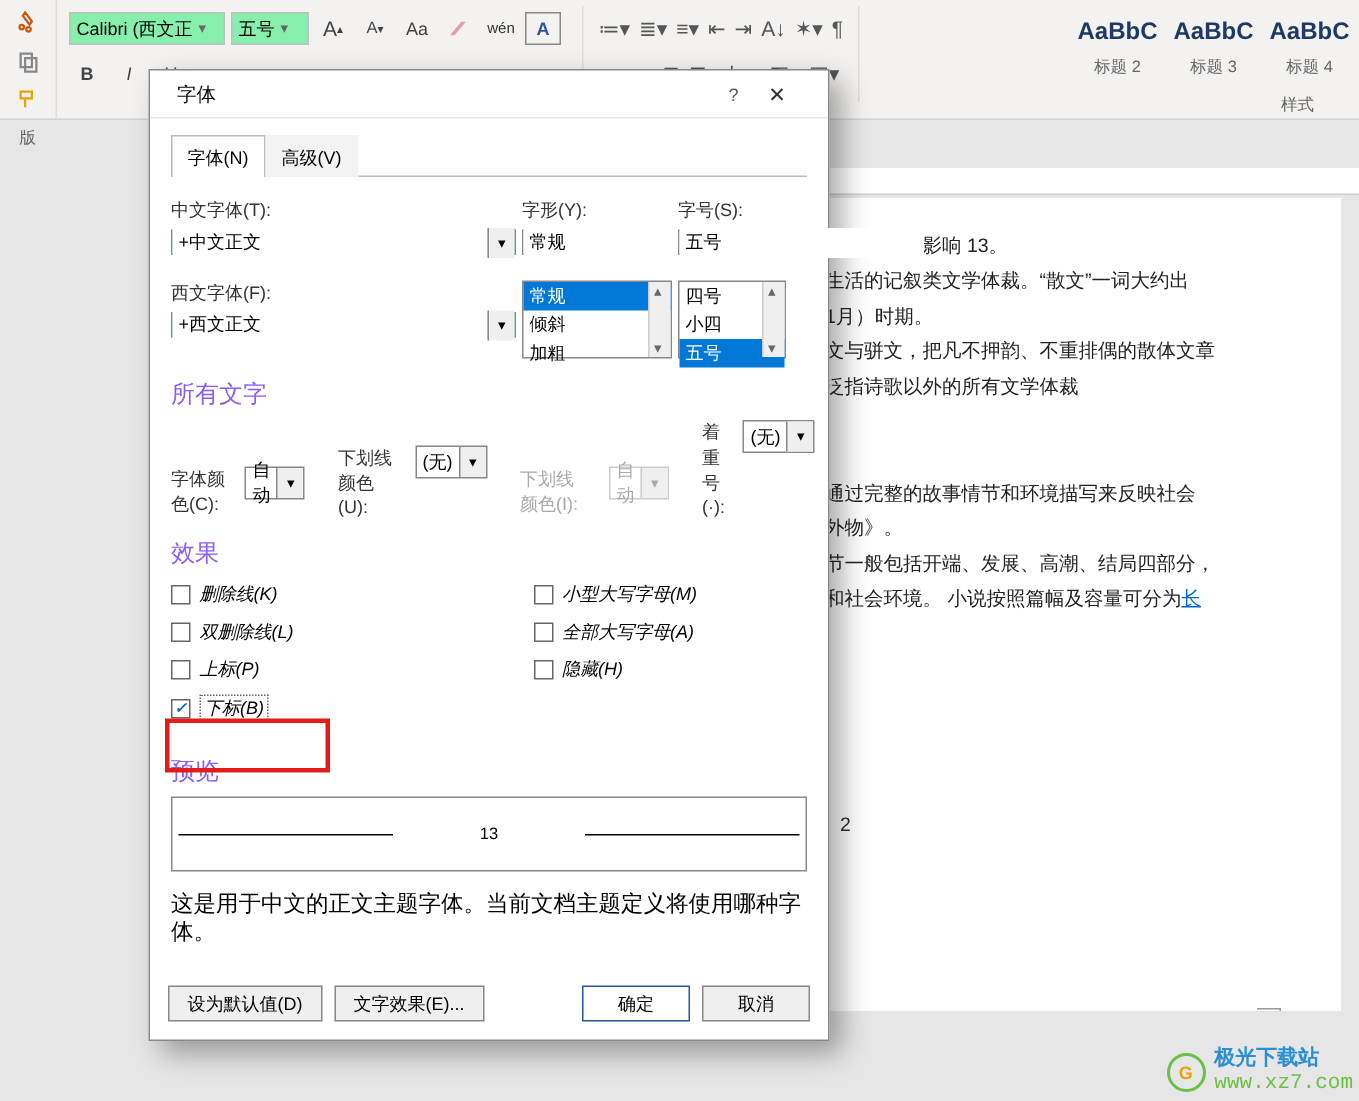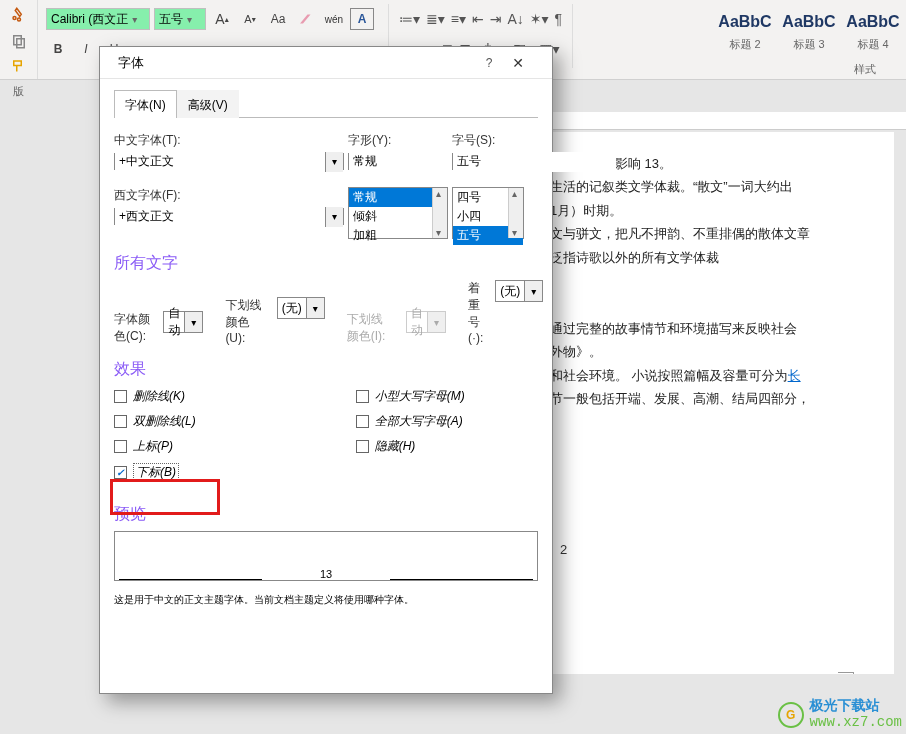--- a/index.html
+++ b/index.html
@@ -245,8 +245,8 @@
   <div style="height:48px"></div>
   <div>通过完整的故事情节和环境描写来反映社会</div>
   <div>外物》。</div>
+  <div>节一般包括开端、发展、高潮、结局四部分，</div>
   <div><span>和社会环境。 小说按照篇幅及容量可分为</span><a href="#">长</a></div>
-  <div>节一般包括开端、发展、高潮、结局四部分，</div>
   <div class="page-edge"></div>
 </div>
 <span class="lonefig">2</span>

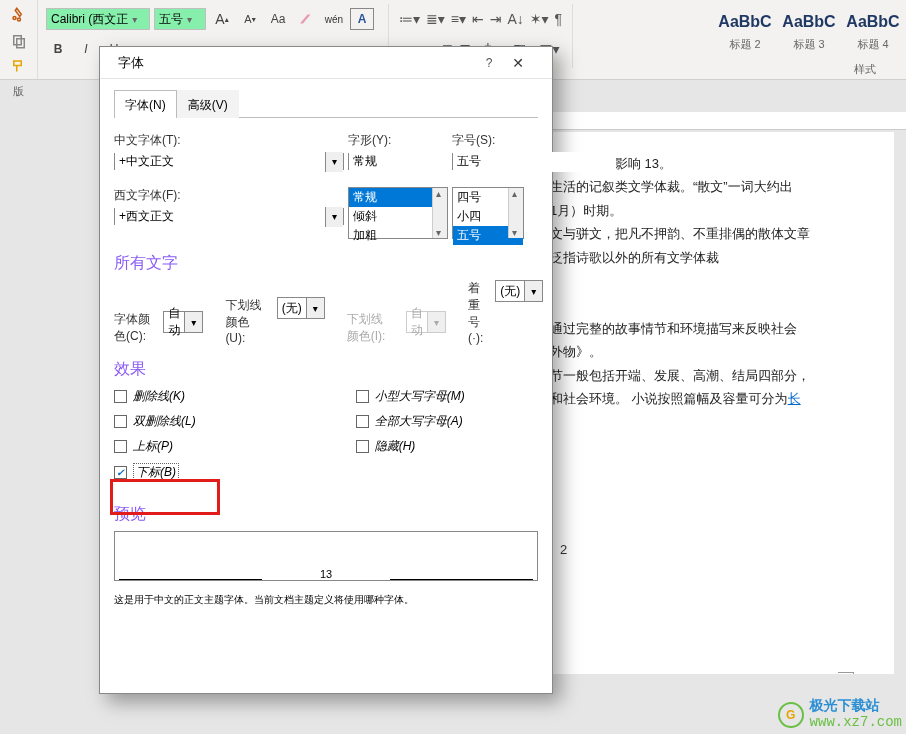--- a/index.html
+++ b/index.html
@@ -105,7 +105,7 @@
   .chk .box { width:13px; height:13px; border:1px solid #666; display:flex; align-items:center; justify-content:center; font-size:10px; line-height:1;}
   .chk .box.checked::after { content:"✓"; color:#0066cc; font-weight:bold;}
   .highlight-red { position:absolute; border:3px solid #e21b1b; pointer-events:none;}
-  .preview-box { border:1px solid #888; height:50px; margin-top:6px; display:flex; align-items:flex-end; justify-content:center; position:relative;}
+  .preview-box { border:1px solid #888; height:50px; margin-top:6px; display:flex; align-items:center; justify-content:center; position:relative;}
   .preview-box .line { position:absolute; height:1px; background:#000; width:34%;}
   .preview-box .l1 { left:4px;}
   .preview-box .l2 { right:4px;}

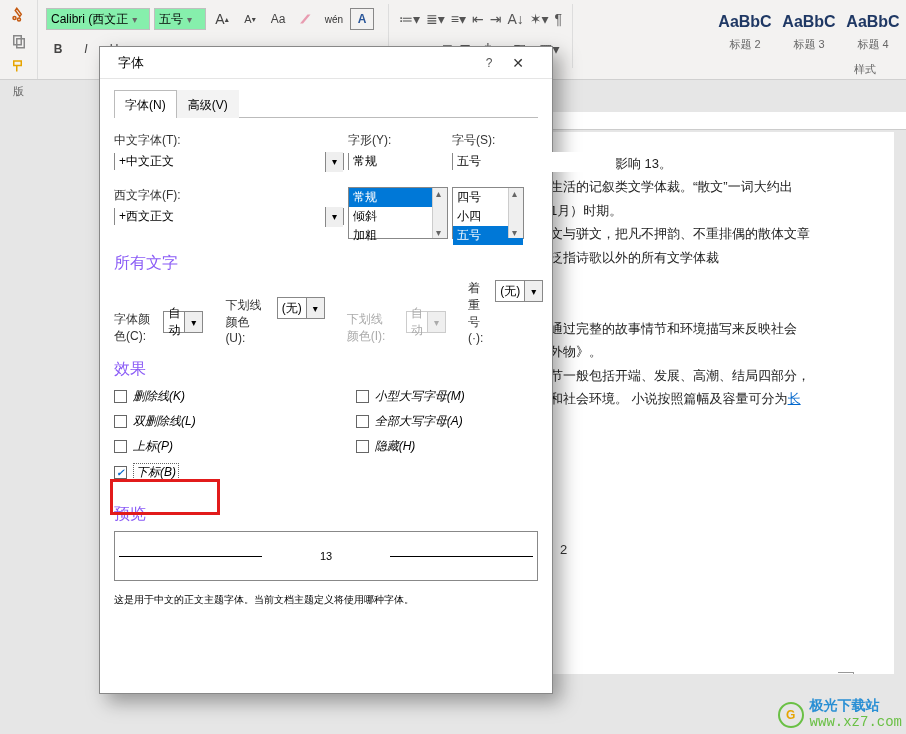--- a/index.html
+++ b/index.html
@@ -110,7 +110,7 @@
   .preview-box .l1 { left:4px;}
   .preview-box .l2 { right:4px;}
   .preview-box .num { font-size:11px;}
-  .note { margin-top:12px; font-size:10px;}
+  .note { margin-top:12px; font-size:15px;}
   .dlg-foot { height:48px; display:flex; align-items:center; padding:0 12px; gap:8px; border-top:0;}
   .btn { border:1px solid #888; background:#efefef; height:24px; padding:0 12px; font-size:12px; display:flex; align-items:center;}
   .btn.primary { border:1px solid #2b579a; background:#fff;}

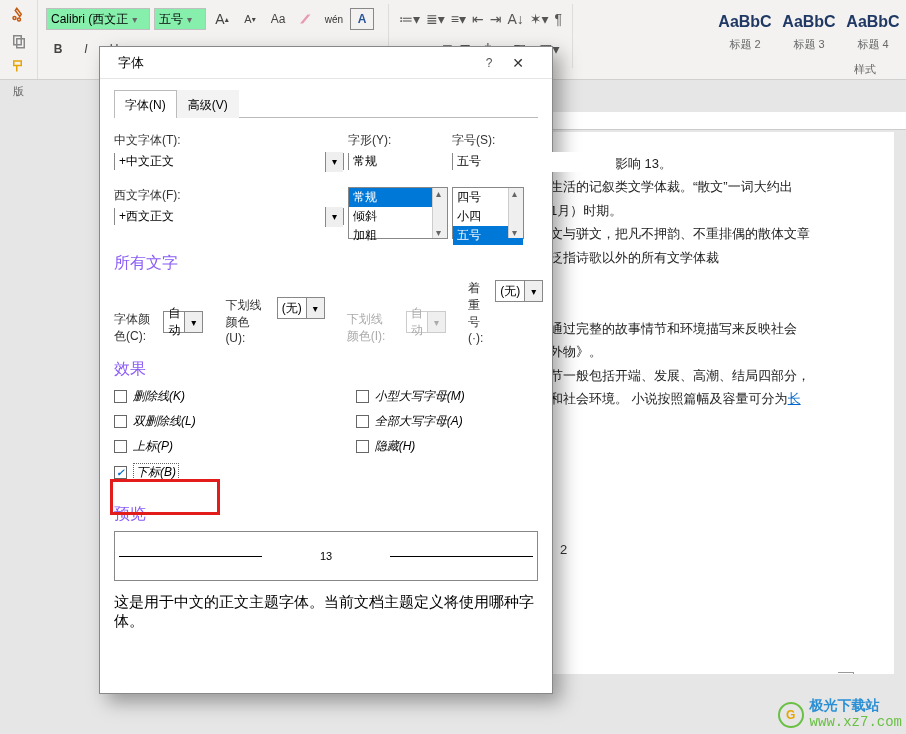--- a/index.html
+++ b/index.html
@@ -389,6 +389,13 @@
     <div class="note">这是用于中文的正文主题字体。当前文档主题定义将使用哪种字体。</div>
   </div>
 
+  <div class="dlg-foot">
+    <div class="btn">设为默认值(D)</div>
+    <div class="btn">文字效果(E)...</div>
+    <div class="spacer"></div>
+    <div class="btn primary" style="width:72px;justify-content:center">确定</div>
+    <div class="btn" style="width:72px;justify-content:center">取消</div>
+  </div>
 </div>
 
 <div class="watermark">

